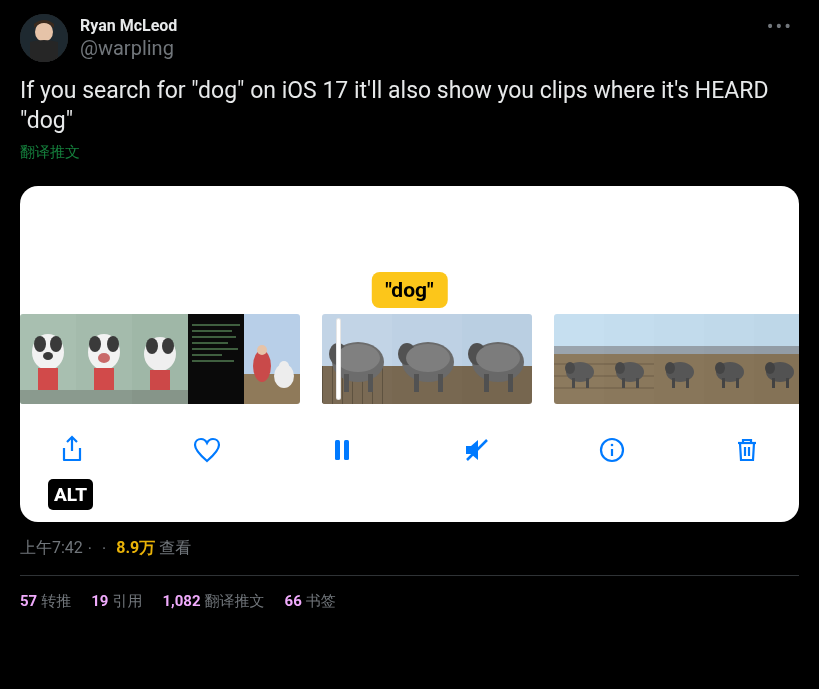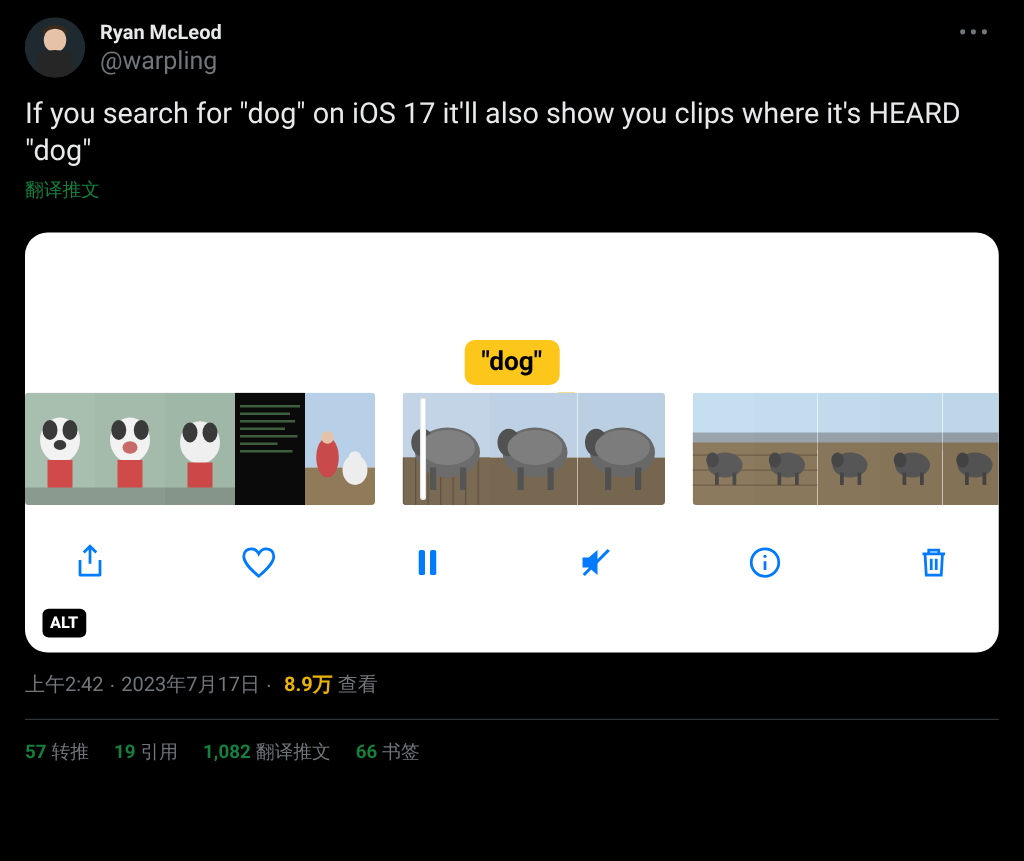--- a/index.html
+++ b/index.html
@@ -144,11 +144,11 @@
   .tool-btn svg { width: 30px; height: 30px; }
   .alt-badge {
     position: absolute;
-    left: 14px;
+    left: 28px;
     bottom: 12px;
     background: #000;
     color: #fff;
-    font-size: 13px;
+    font-size: 19px;
     font-weight: 800;
     padding: 4px 6px;
     border-radius: 5px;

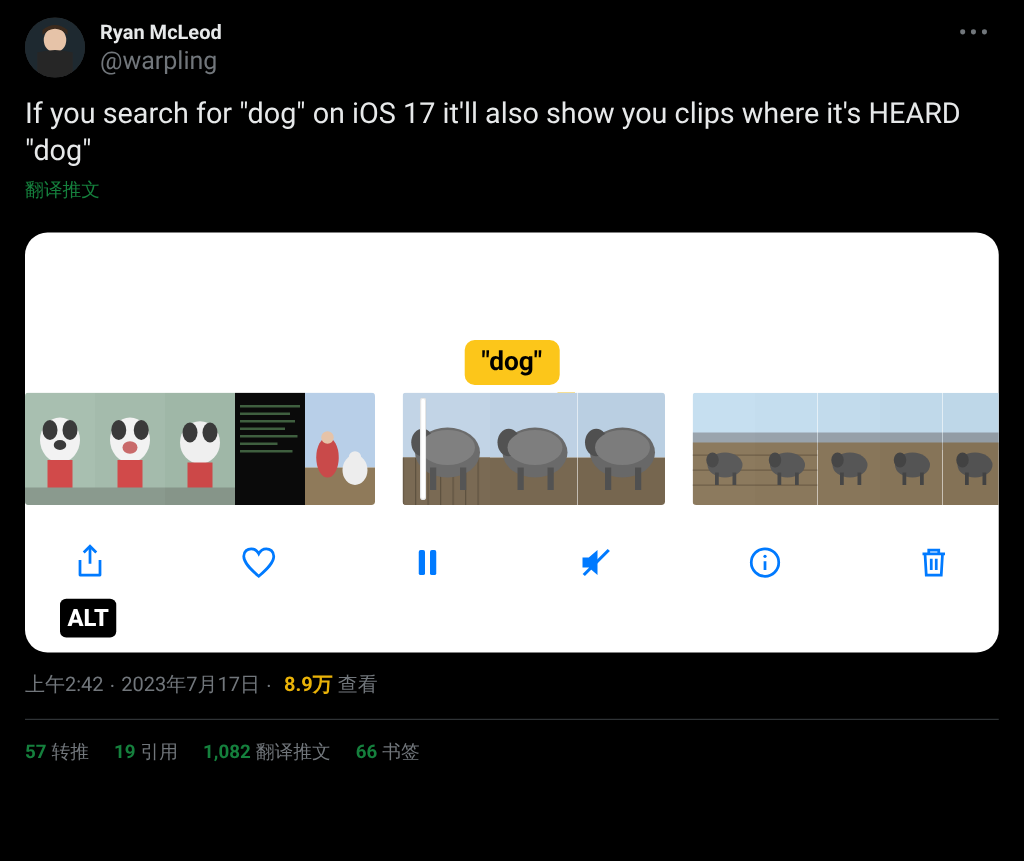--- a/index.html
+++ b/index.html
@@ -422,7 +422,7 @@
   </div>
 
   <div class="meta-row">
-    <span>上午2:42</span>
+    <span>上午7:42</span>
     <span class="dot">·</span>
     <span>2023年7月17日</span>
     <span class="dot">·</span>

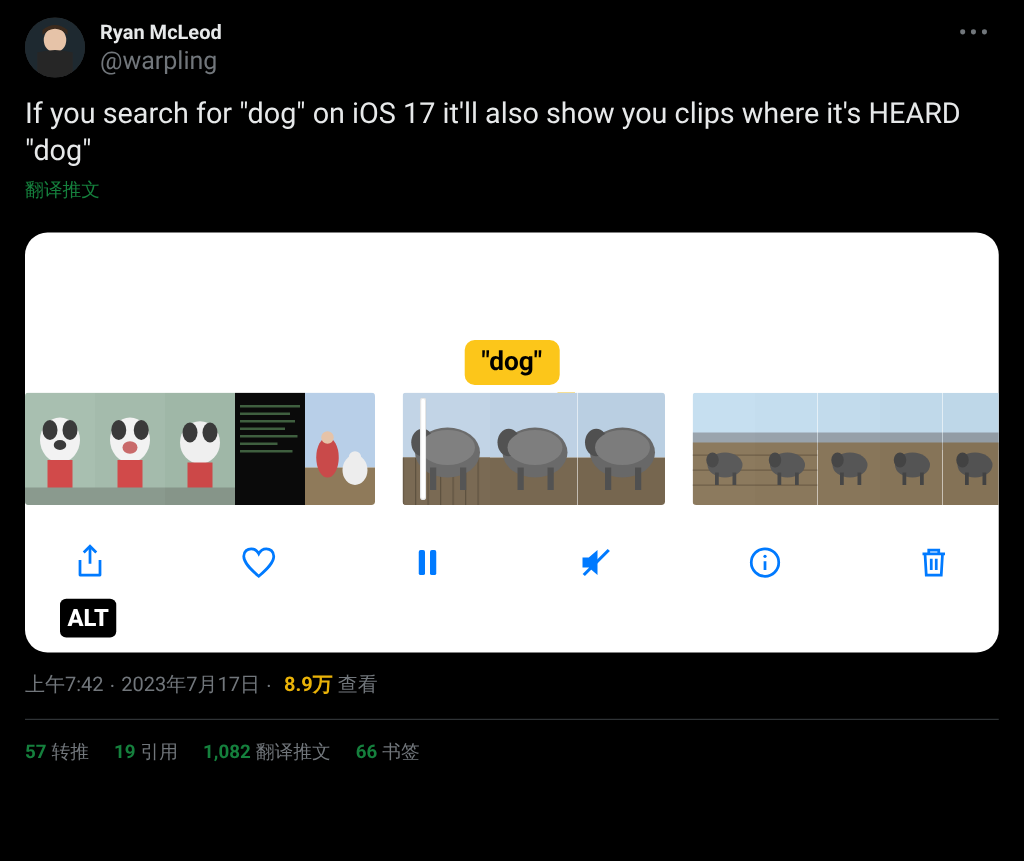--- a/index.html
+++ b/index.html
@@ -424,7 +424,6 @@
   <div class="meta-row">
     <span>上午7:42</span>
     <span class="dot">·</span>
-    <span>2023年7月17日</span>
     <span class="dot">·</span>
     <span class="views-count">8.9万</span>
     <span>&nbsp;</span>

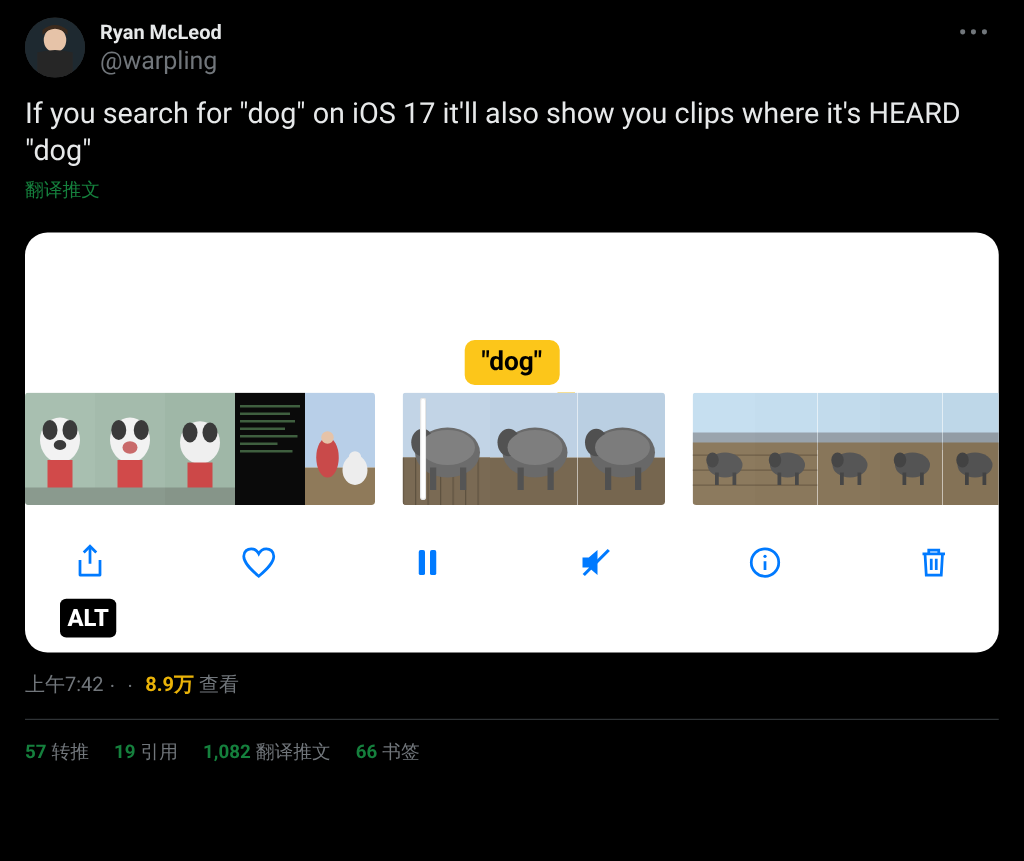--- a/index.html
+++ b/index.html
@@ -172,7 +172,7 @@
     font-size: 15px;
     color: #71767b;
   }
-  .stat .count { color: #15803d; font-weight: 700; margin-right: 4px; text-align: right; }
+  .stat .count { color: #f0abfc; font-weight: 700; margin-right: 4px; text-align: right; }
 </style>
 </head>
 <body>

